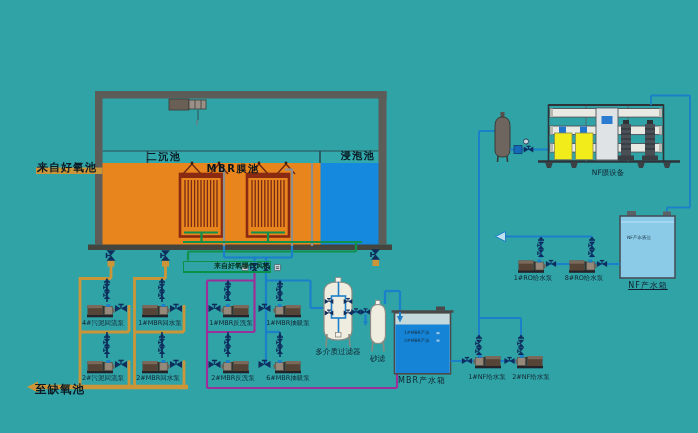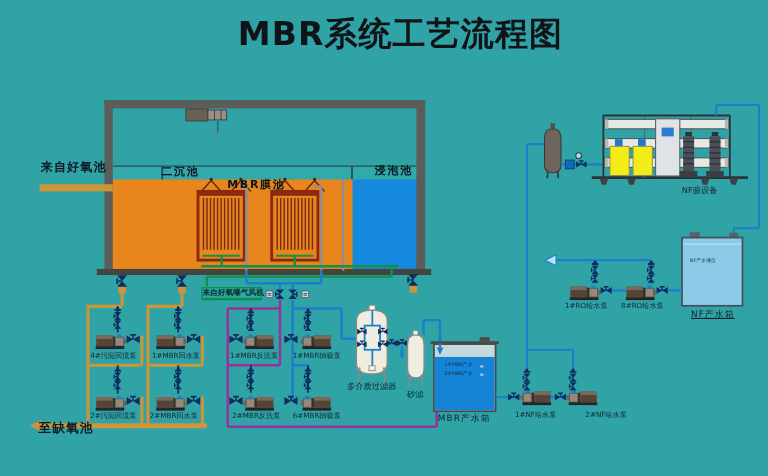--- a/index.html
+++ b/index.html
@@ -380,7 +380,6 @@
   </g>
 </svg>
 
-<div class="lbl title" style="left:364px;top:16px;">MBR系统工艺流程图</div>
 
 <div class="lbl big" style="left:67px;top:146px;">来自好氧池</div>
 <div class="lbl band" style="left:124px;top:152px;margin-left:40px;">二沉池</div>

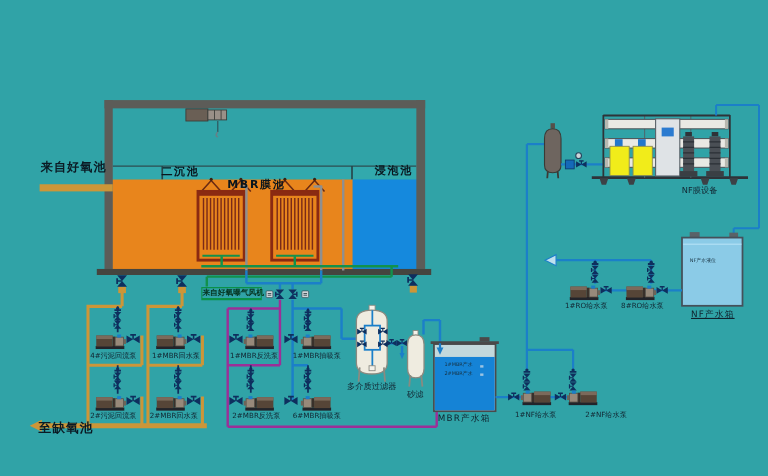--- a/index.html
+++ b/index.html
@@ -381,7 +381,7 @@
 </svg>
 
 
-<div class="lbl big" style="left:67px;top:146px;">来自好氧池</div>
+<div class="lbl big" style="left:67px;top:162px;">来自好氧池</div>
 <div class="lbl band" style="left:124px;top:152px;margin-left:40px;">二沉池</div>
 <div class="lbl band" style="left:233px;top:152px;margin-top:12px;">MBR膜池</div>
 <div class="lbl band" style="left:358px;top:151px;">浸泡池</div>

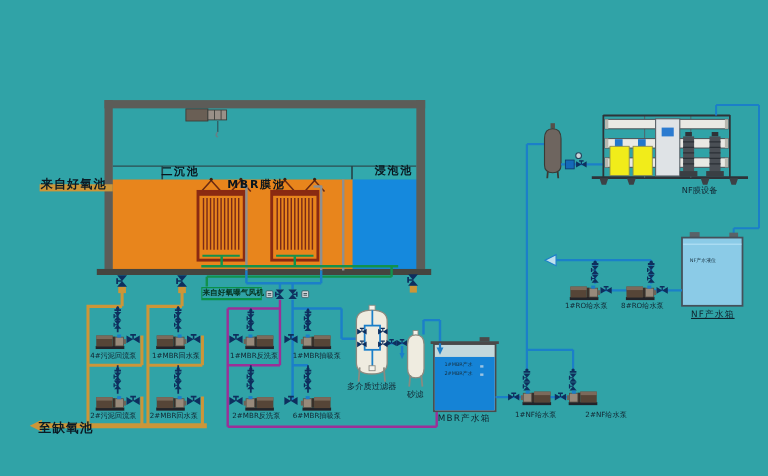--- a/index.html
+++ b/index.html
@@ -405,7 +405,7 @@
 <div class="lbl eq" style="left:377.5px;top:355px;">砂滤</div>
 <div class="lbl tank-big" style="left:422px;top:377px;">MBR产水箱</div>
 <div class="lbl tank-big" style="left:648px;top:282px;text-decoration:underline;">NF产水箱</div>
-<div class="lbl eq" style="left:608px;top:169px;margin-left:28px;">NF膜设备</div>
+<div class="lbl eq" style="left:608px;top:169px;">NF膜设备</div>
 
 <div class="lbl tiny" style="left:404px;top:331px;">1#MBR产水</div>
 <div class="lbl tiny" style="left:404px;top:338.5px;">2#MBR产水</div>

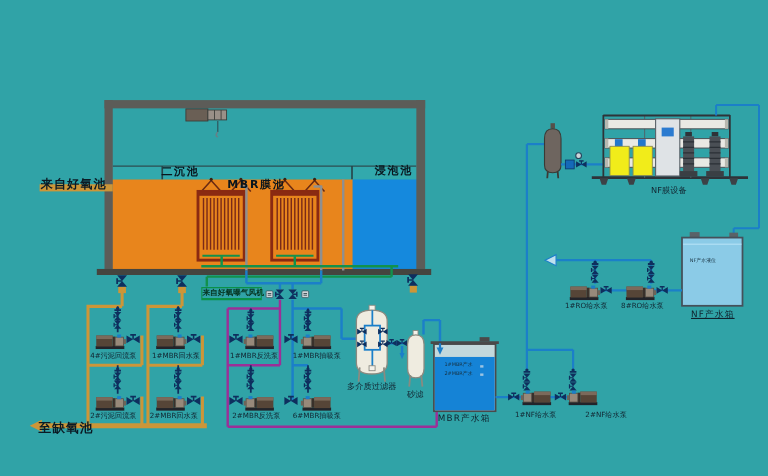--- a/index.html
+++ b/index.html
@@ -14,9 +14,9 @@
   .eq{font-size:7.5px;color:#122531;}
   .tank-big{font-size:8px;color:#10222e;letter-spacing:1px;}
   .tiny{font-size:4.5px;color:#17303f;transform:none;}
-  .blower{position:absolute;left:183px;top:260.5px;width:55px;height:12px;white-space:nowrap;
+  .blower{position:absolute;left:183px;top:260.5px;width:88px;height:12px;white-space:nowrap;
           border:1.5px solid #0a9148;border-bottom-width:2.5px;box-sizing:border-box;
-          font-size:7px;color:#05331f;text-align:center;line-height:9px;font-weight:bold;}
+          font-size:7px;color:#05331f;text-align:right;line-height:9px;font-weight:bold;}
 </style>
 </head>
 <body>

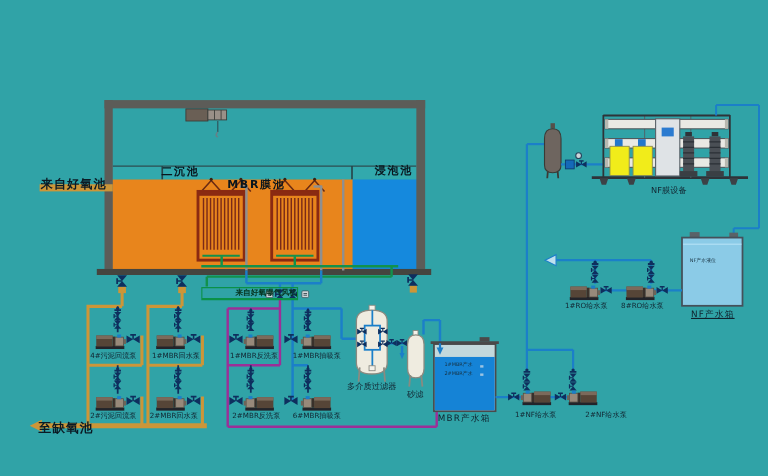--- a/index.html
+++ b/index.html
@@ -397,7 +397,7 @@
 <div class="lbl pl" style="left:233px;top:374.5px;">2#MBR反洗泵</div>
 <div class="lbl pl" style="left:288px;top:374.5px;">6#MBR抽吸泵</div>
 <div class="lbl pl" style="left:487px;top:374px;">1#NF给水泵</div>
-<div class="lbl pl" style="left:531px;top:374px;margin-left:20px;">2#NF给水泵</div>
+<div class="lbl pl" style="left:531px;top:374px;">2#NF给水泵</div>
 <div class="lbl pl" style="left:533px;top:275px;">1#RO给水泵</div>
 <div class="lbl pl" style="left:584px;top:275px;">8#RO给水泵</div>
 

